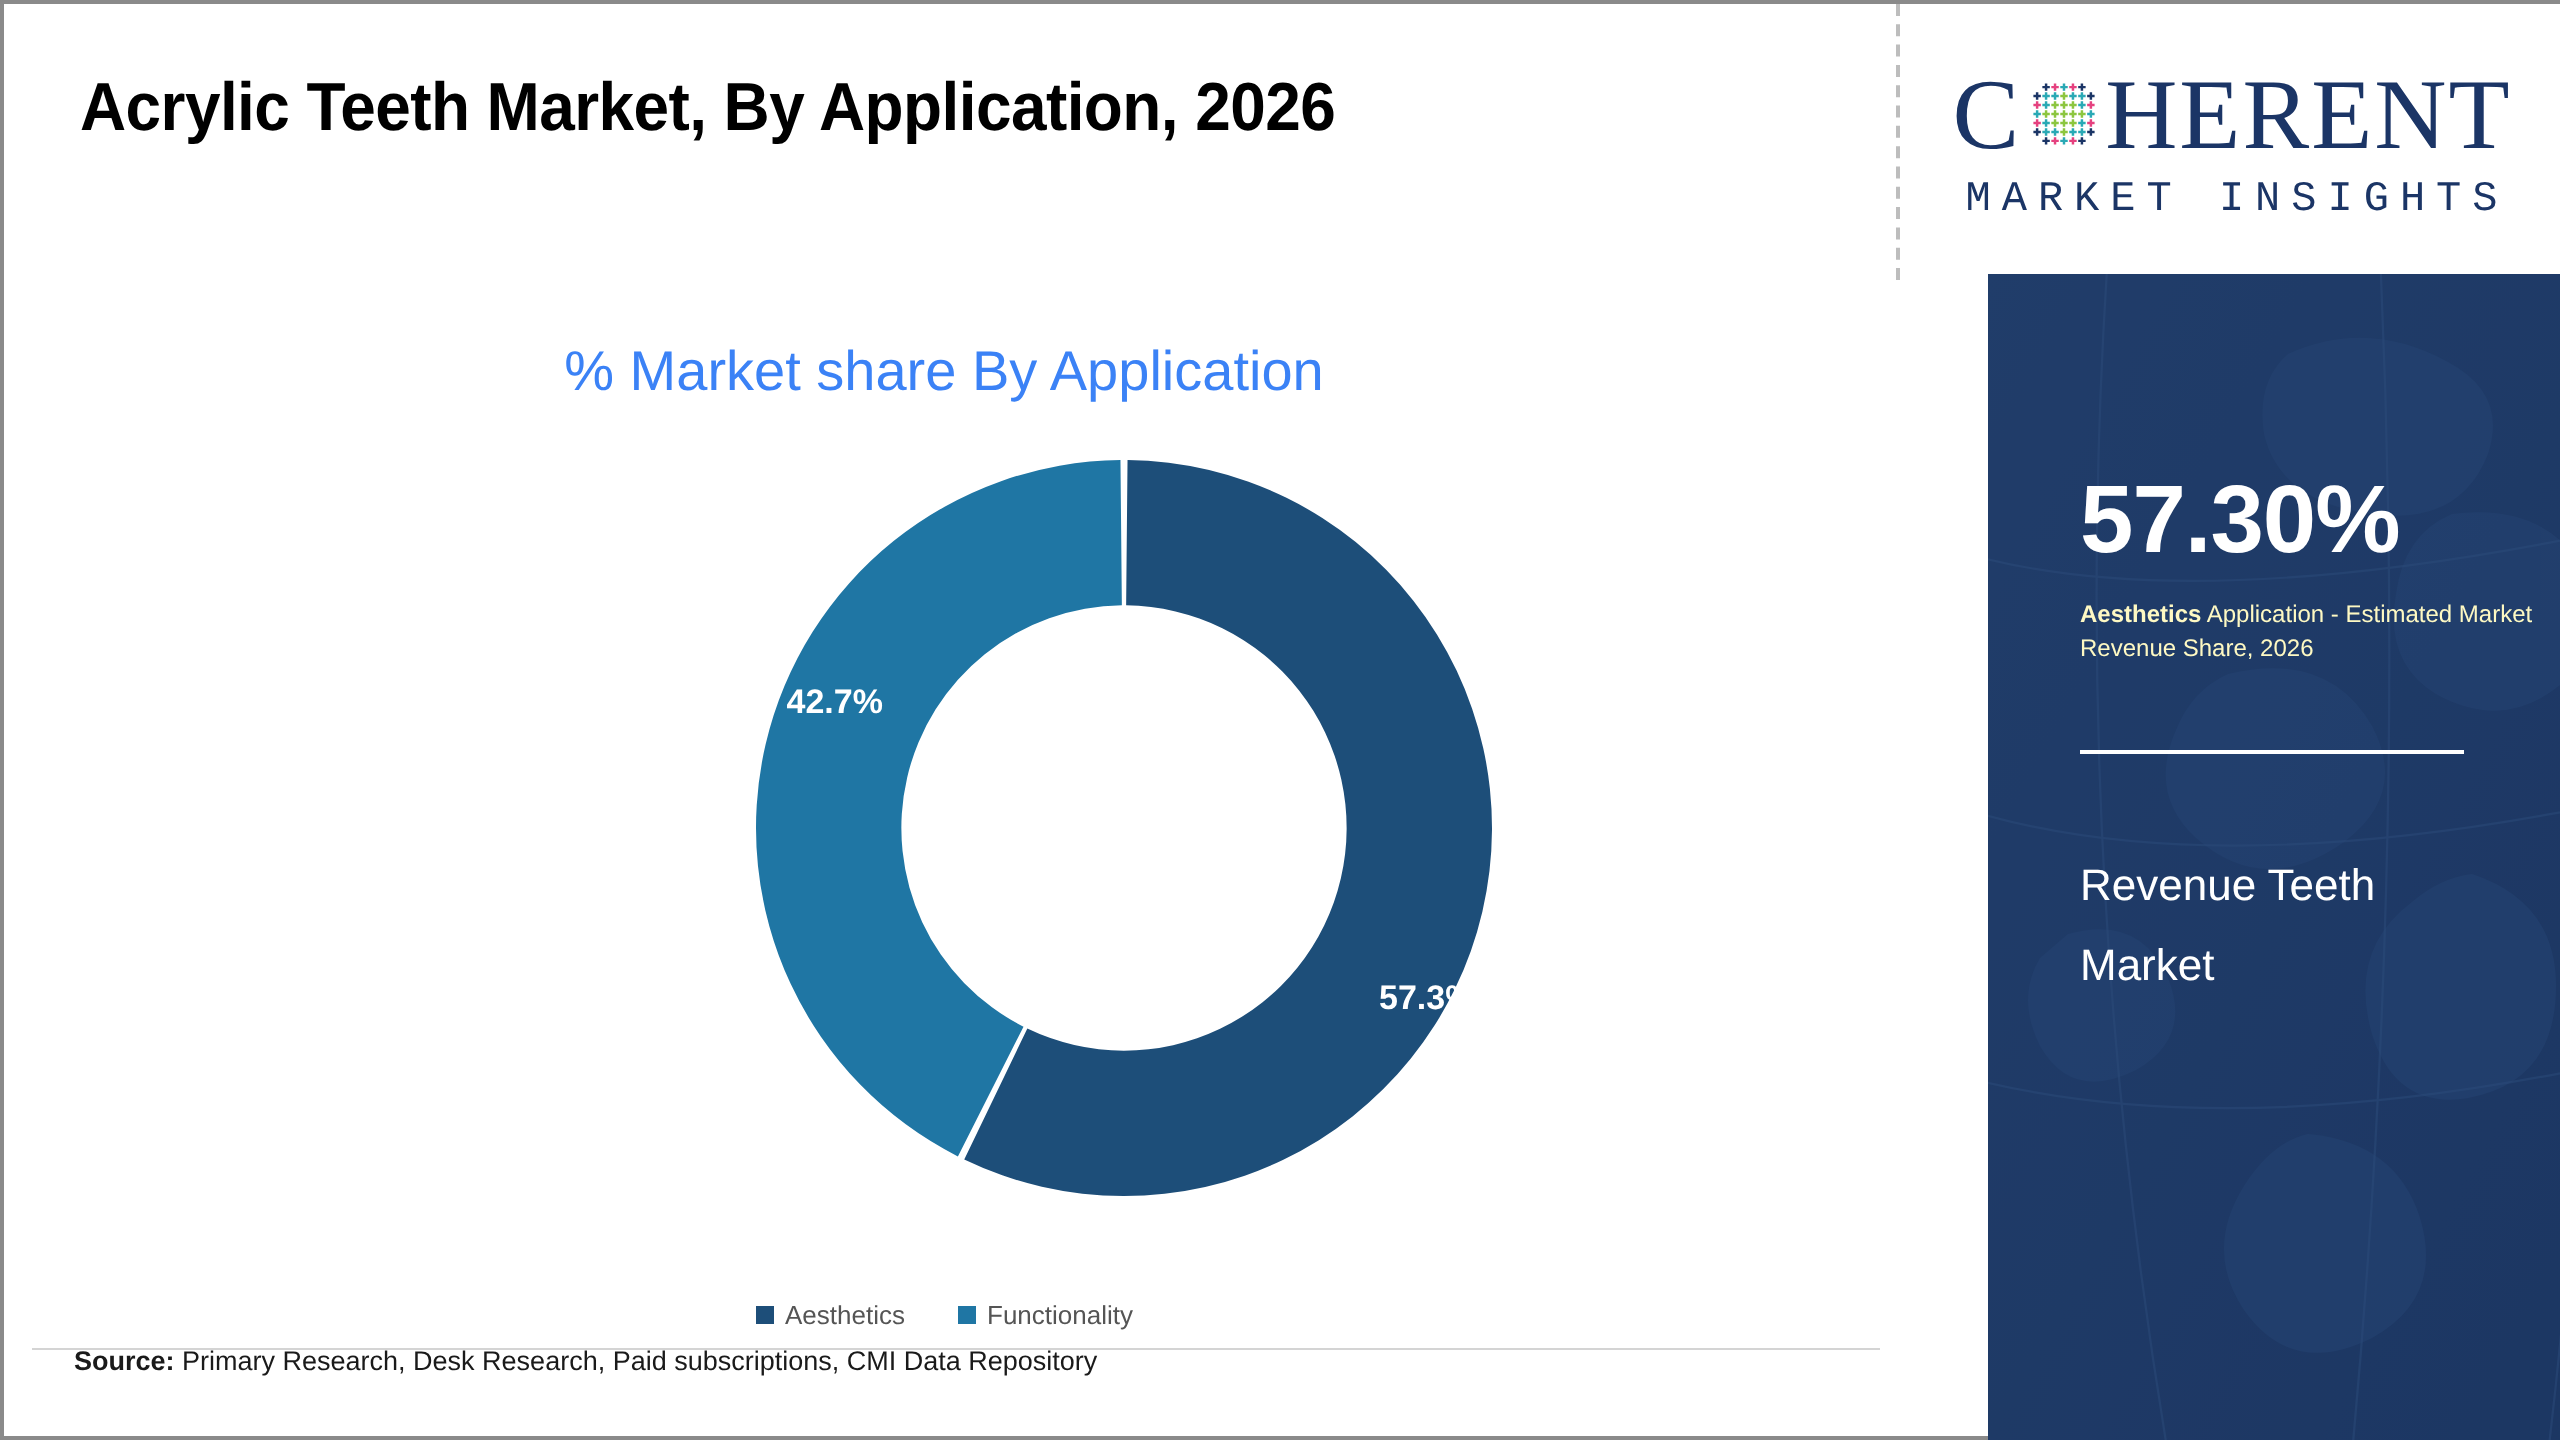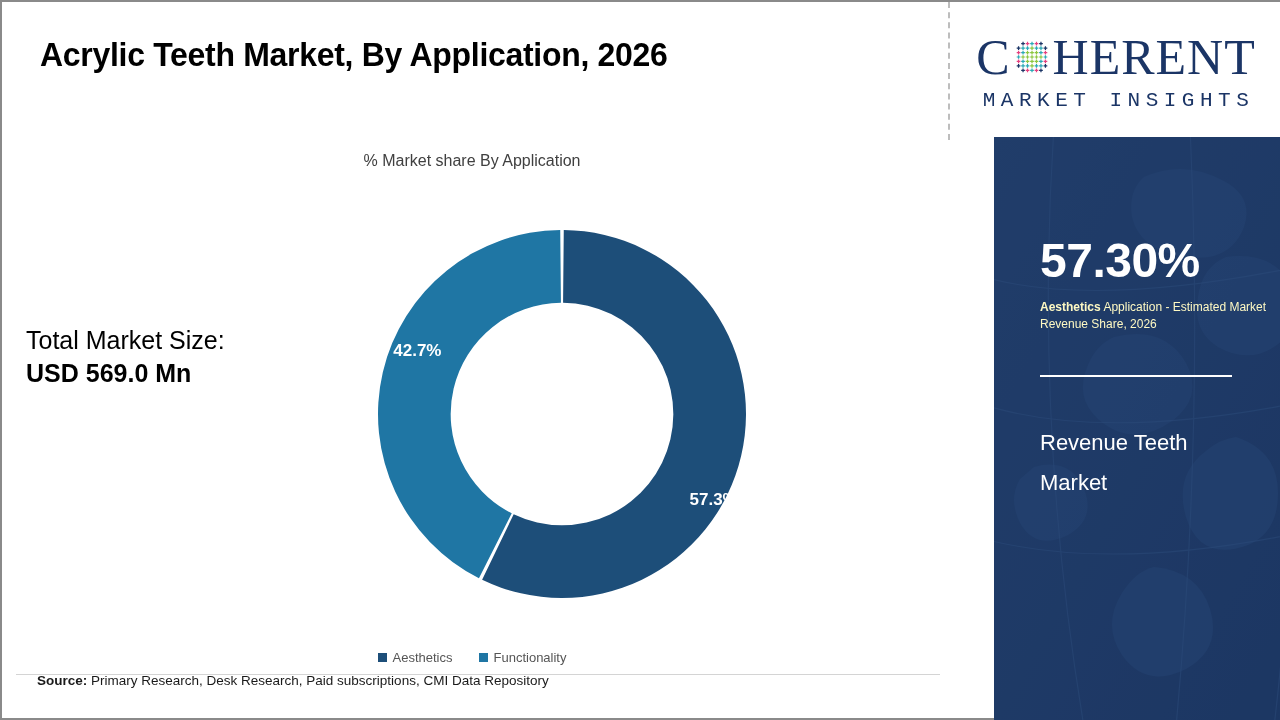--- a/index.html
+++ b/index.html
@@ -40,11 +40,11 @@
   .chart-subtitle {
     position: absolute;
     left: 0;
-    top: 150px;
+    top: 168px;
     width: 940px;
     text-align: center;
-    font-size: 16px;
-    color: #404040;
+    font-size: 28px;
+    color: #3b82f6;
   }
 
   .total-block {

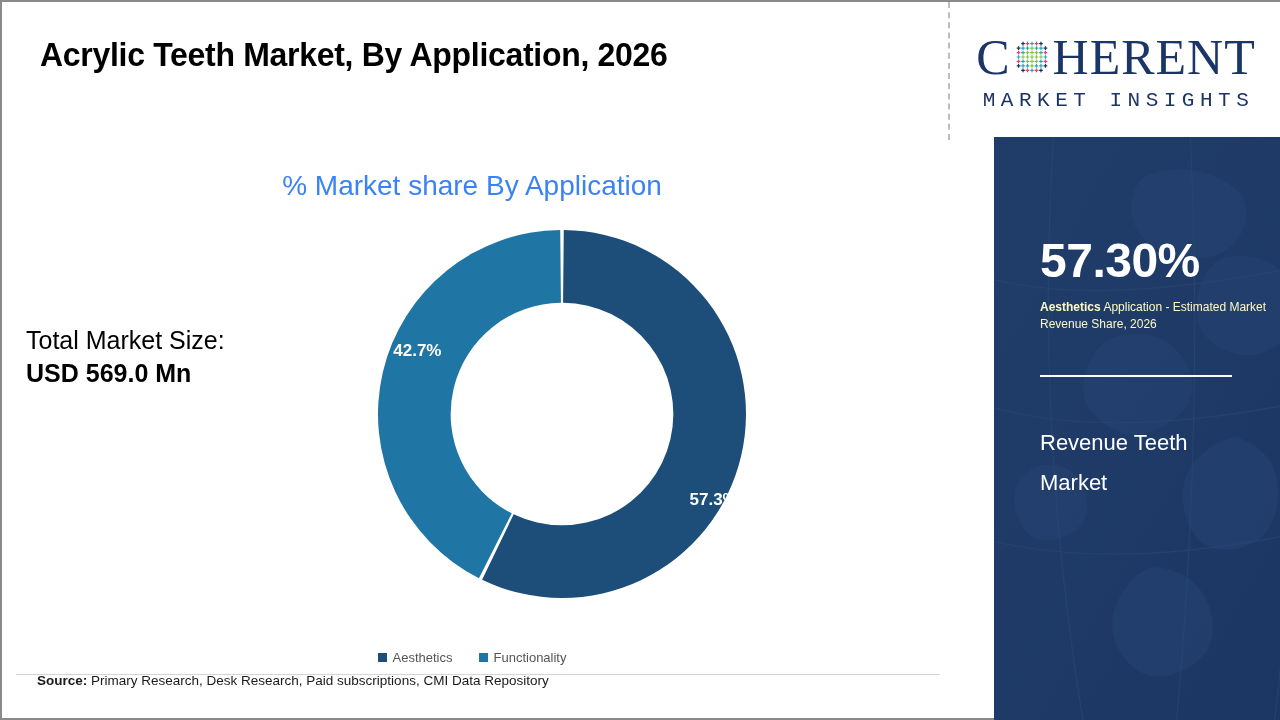--- a/index.html
+++ b/index.html
@@ -223,10 +223,6 @@
 
   <div class="chart-subtitle">% Market share By Application</div>
 
-  <div class="total-block">
-    <span class="total-label">Total Market Size:</span>
-    <span class="total-value">USD 569.0 Mn</span>
-  </div>
 
   <div id="donut-wrap">
     <svg id="donut-svg" viewBox="0 0 370 370">

